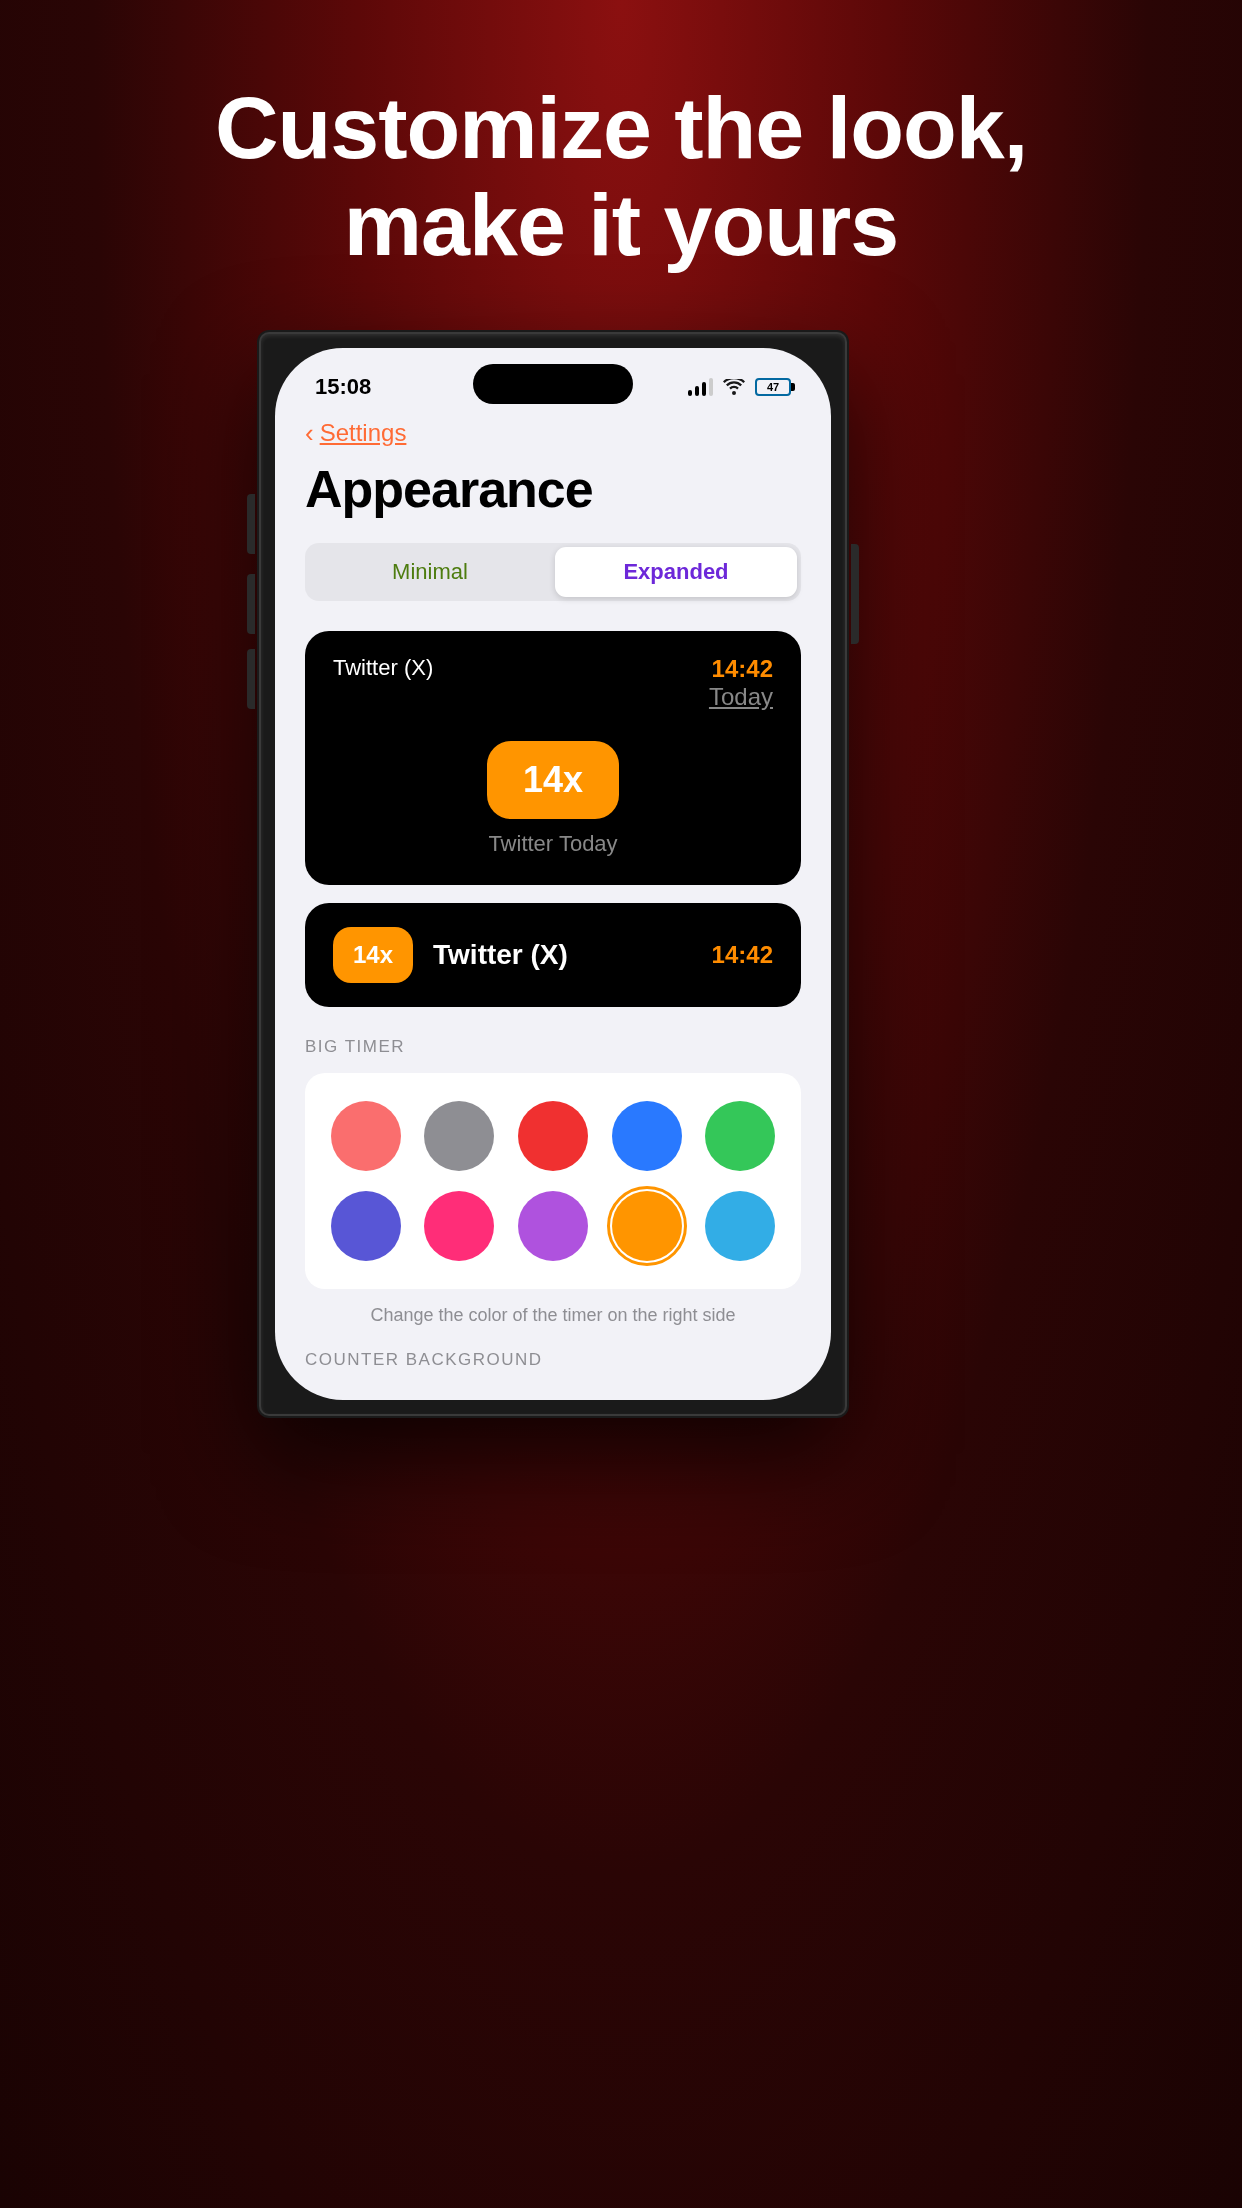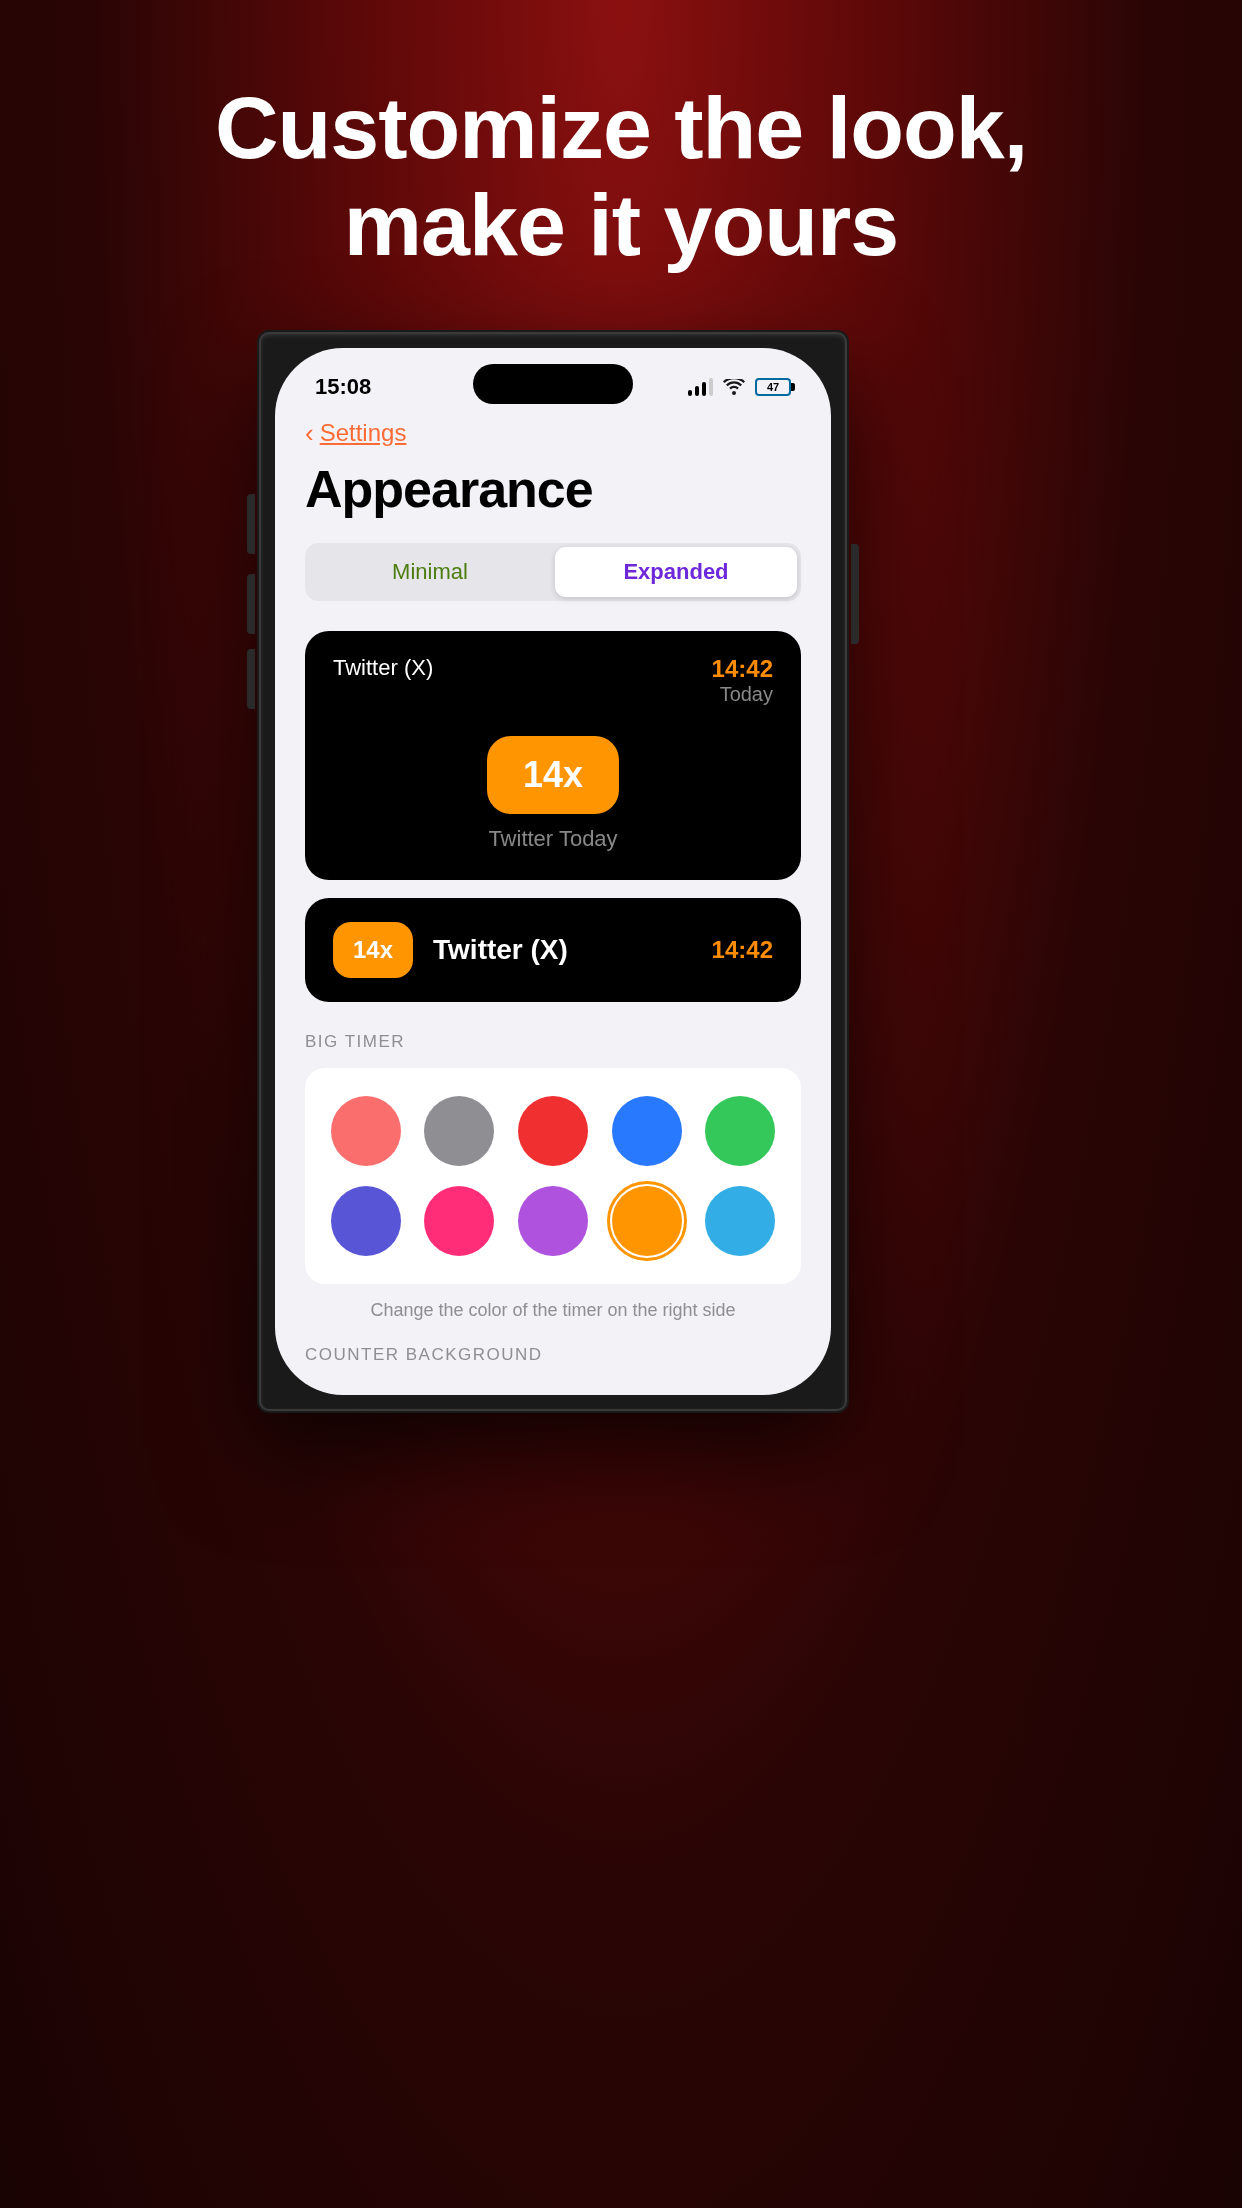--- a/index.html
+++ b/index.html
@@ -242,7 +242,8 @@
 
     .card-date {
       color: #888;
-      font-size: 20px;
+      font-size: 24px;
+      text-decoration: underline;
     }
 
     .card-center {

